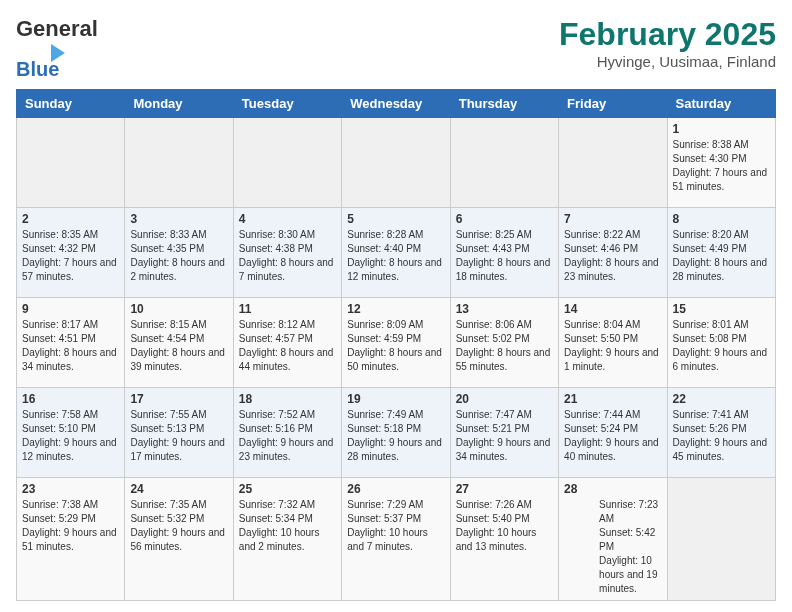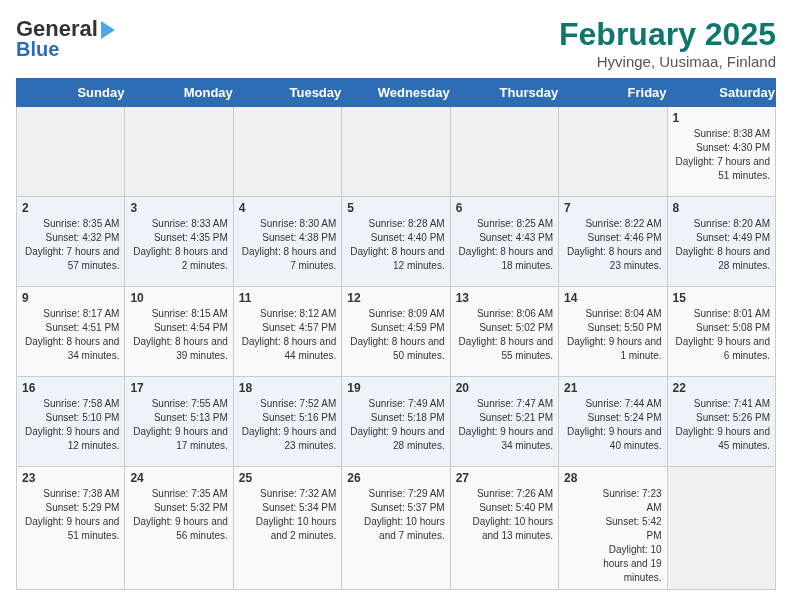--- a/index.html
+++ b/index.html
@@ -24,6 +24,7 @@
     .logo-line {
       display: flex;
       align-items: center;
+      flex-direction: column;
     }
     .title-section {
       text-align: right;

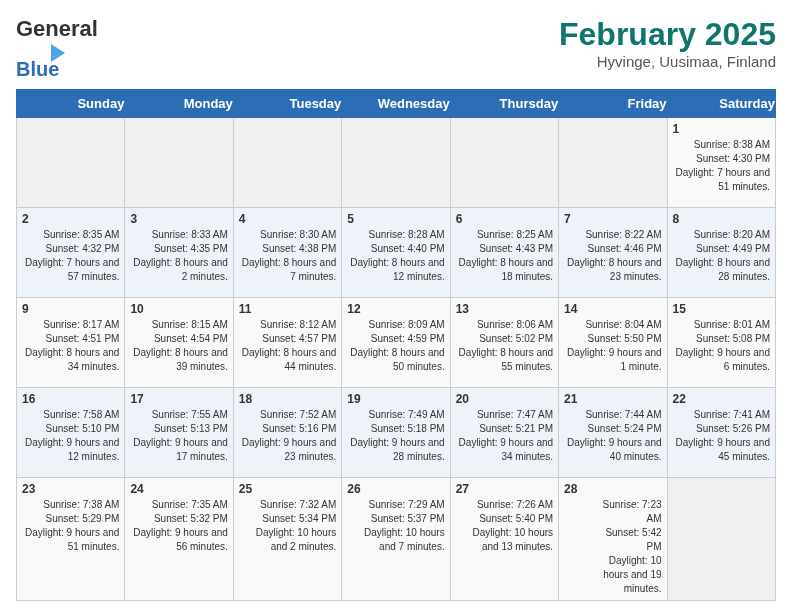--- a/index.html
+++ b/index.html
@@ -49,8 +49,8 @@
       color: #fff;
       font-size: 13px;
       font-weight: bold;
-      padding: 6px 0;
-      text-align: right;
+      padding: 6px 8px;
+      text-align: left;
       border: 1px solid #2d6db5;
     }
     tbody tr td {

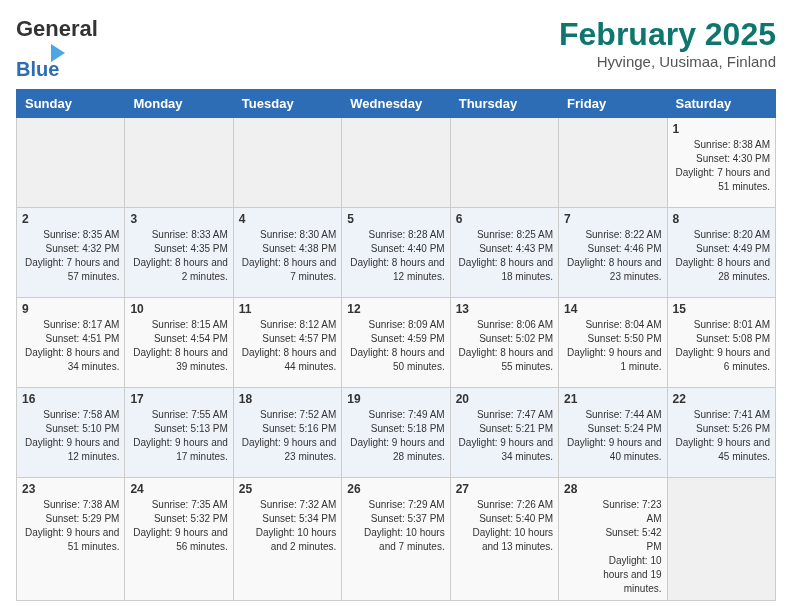--- a/index.html
+++ b/index.html
@@ -76,7 +76,6 @@
       font-size: 10px;
       line-height: 1.4;
       color: #333;
-      text-align: right;
     }
     .empty-cell {
       background-color: #f0f0f0 !important;

